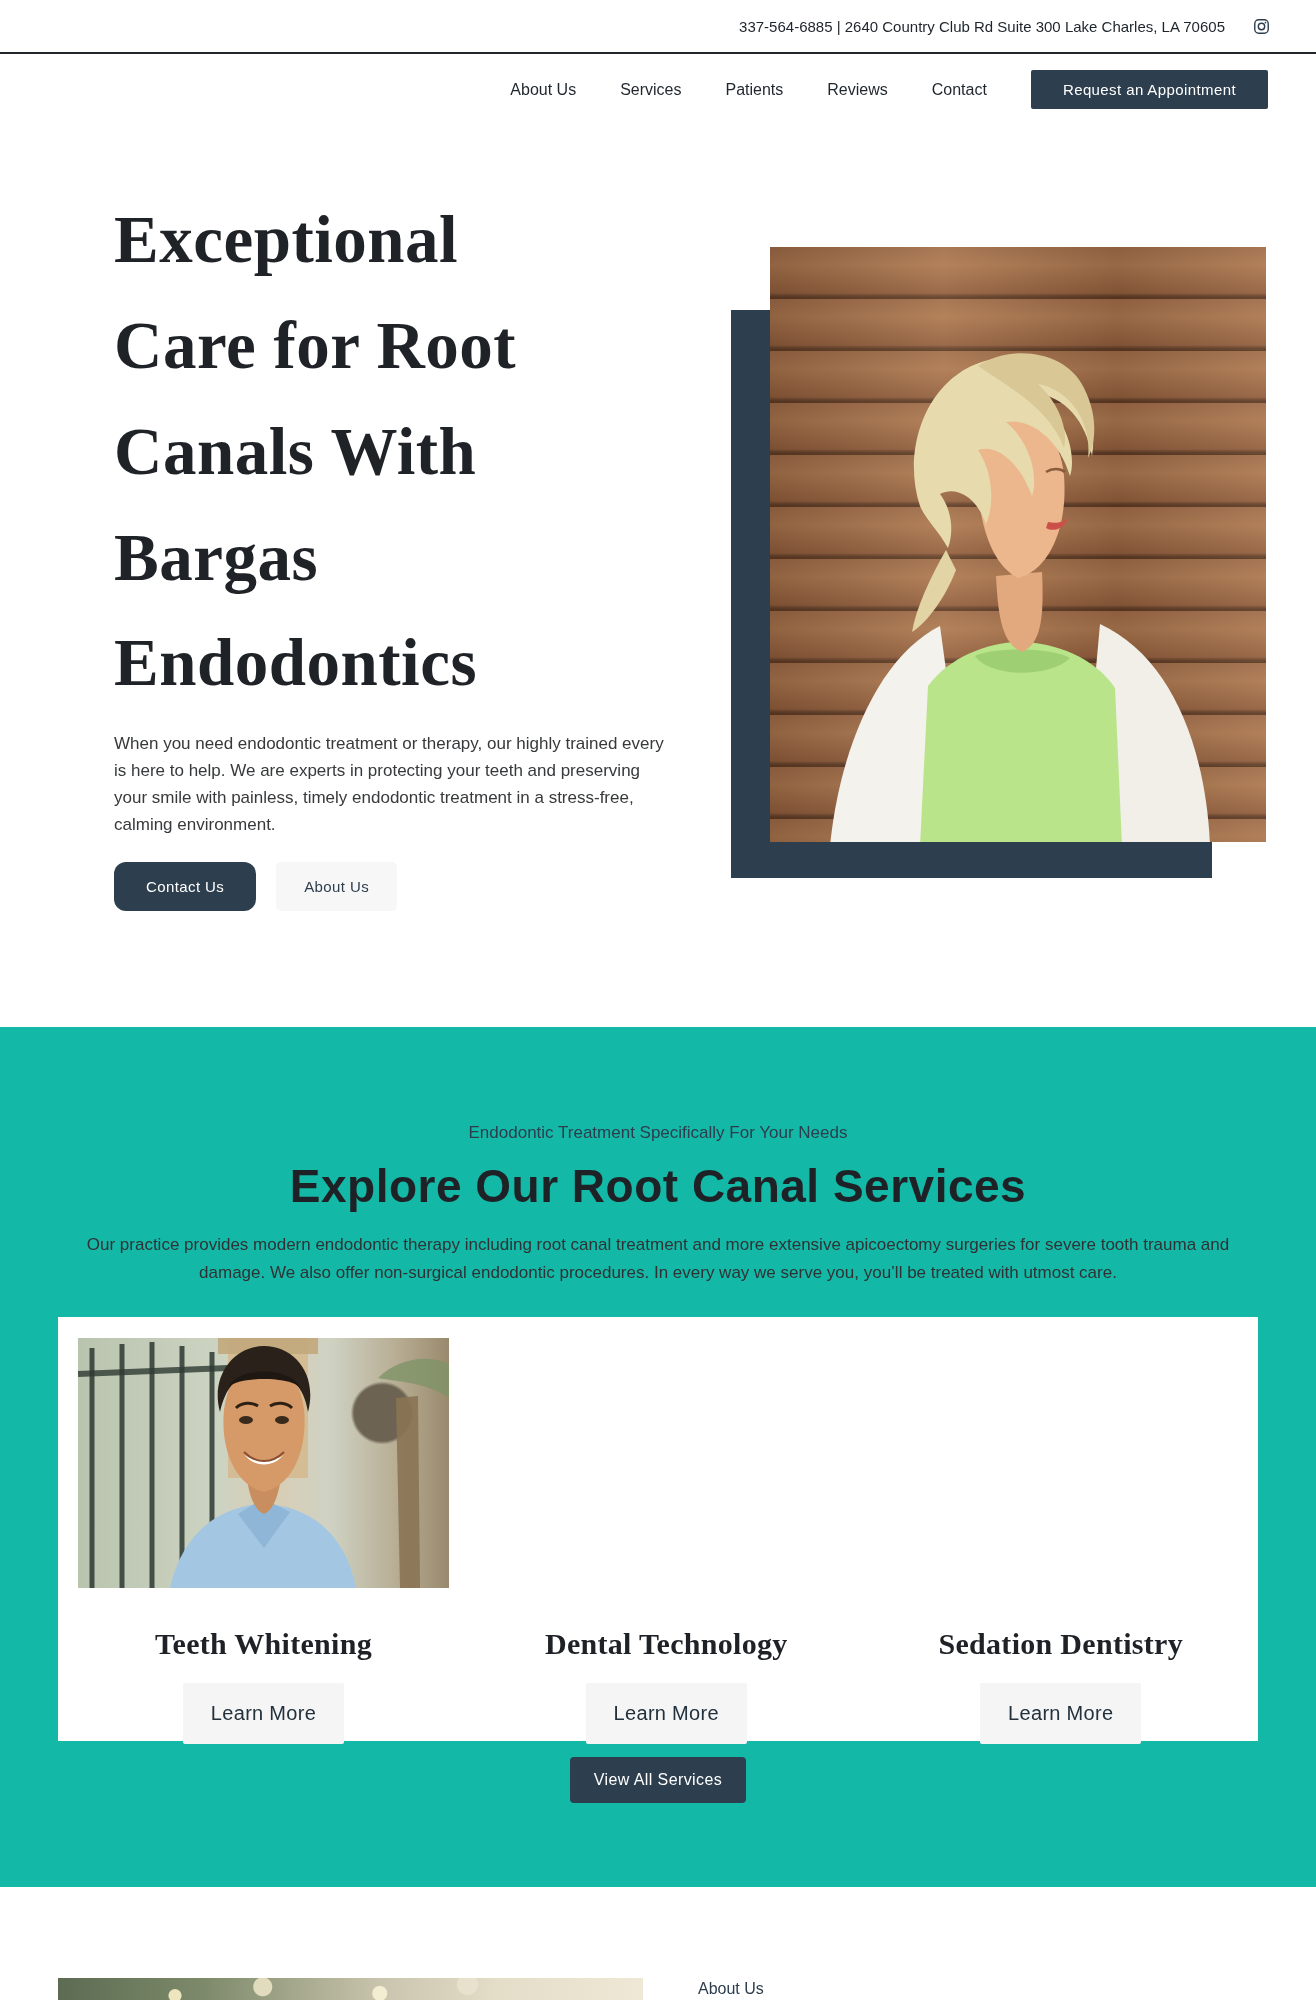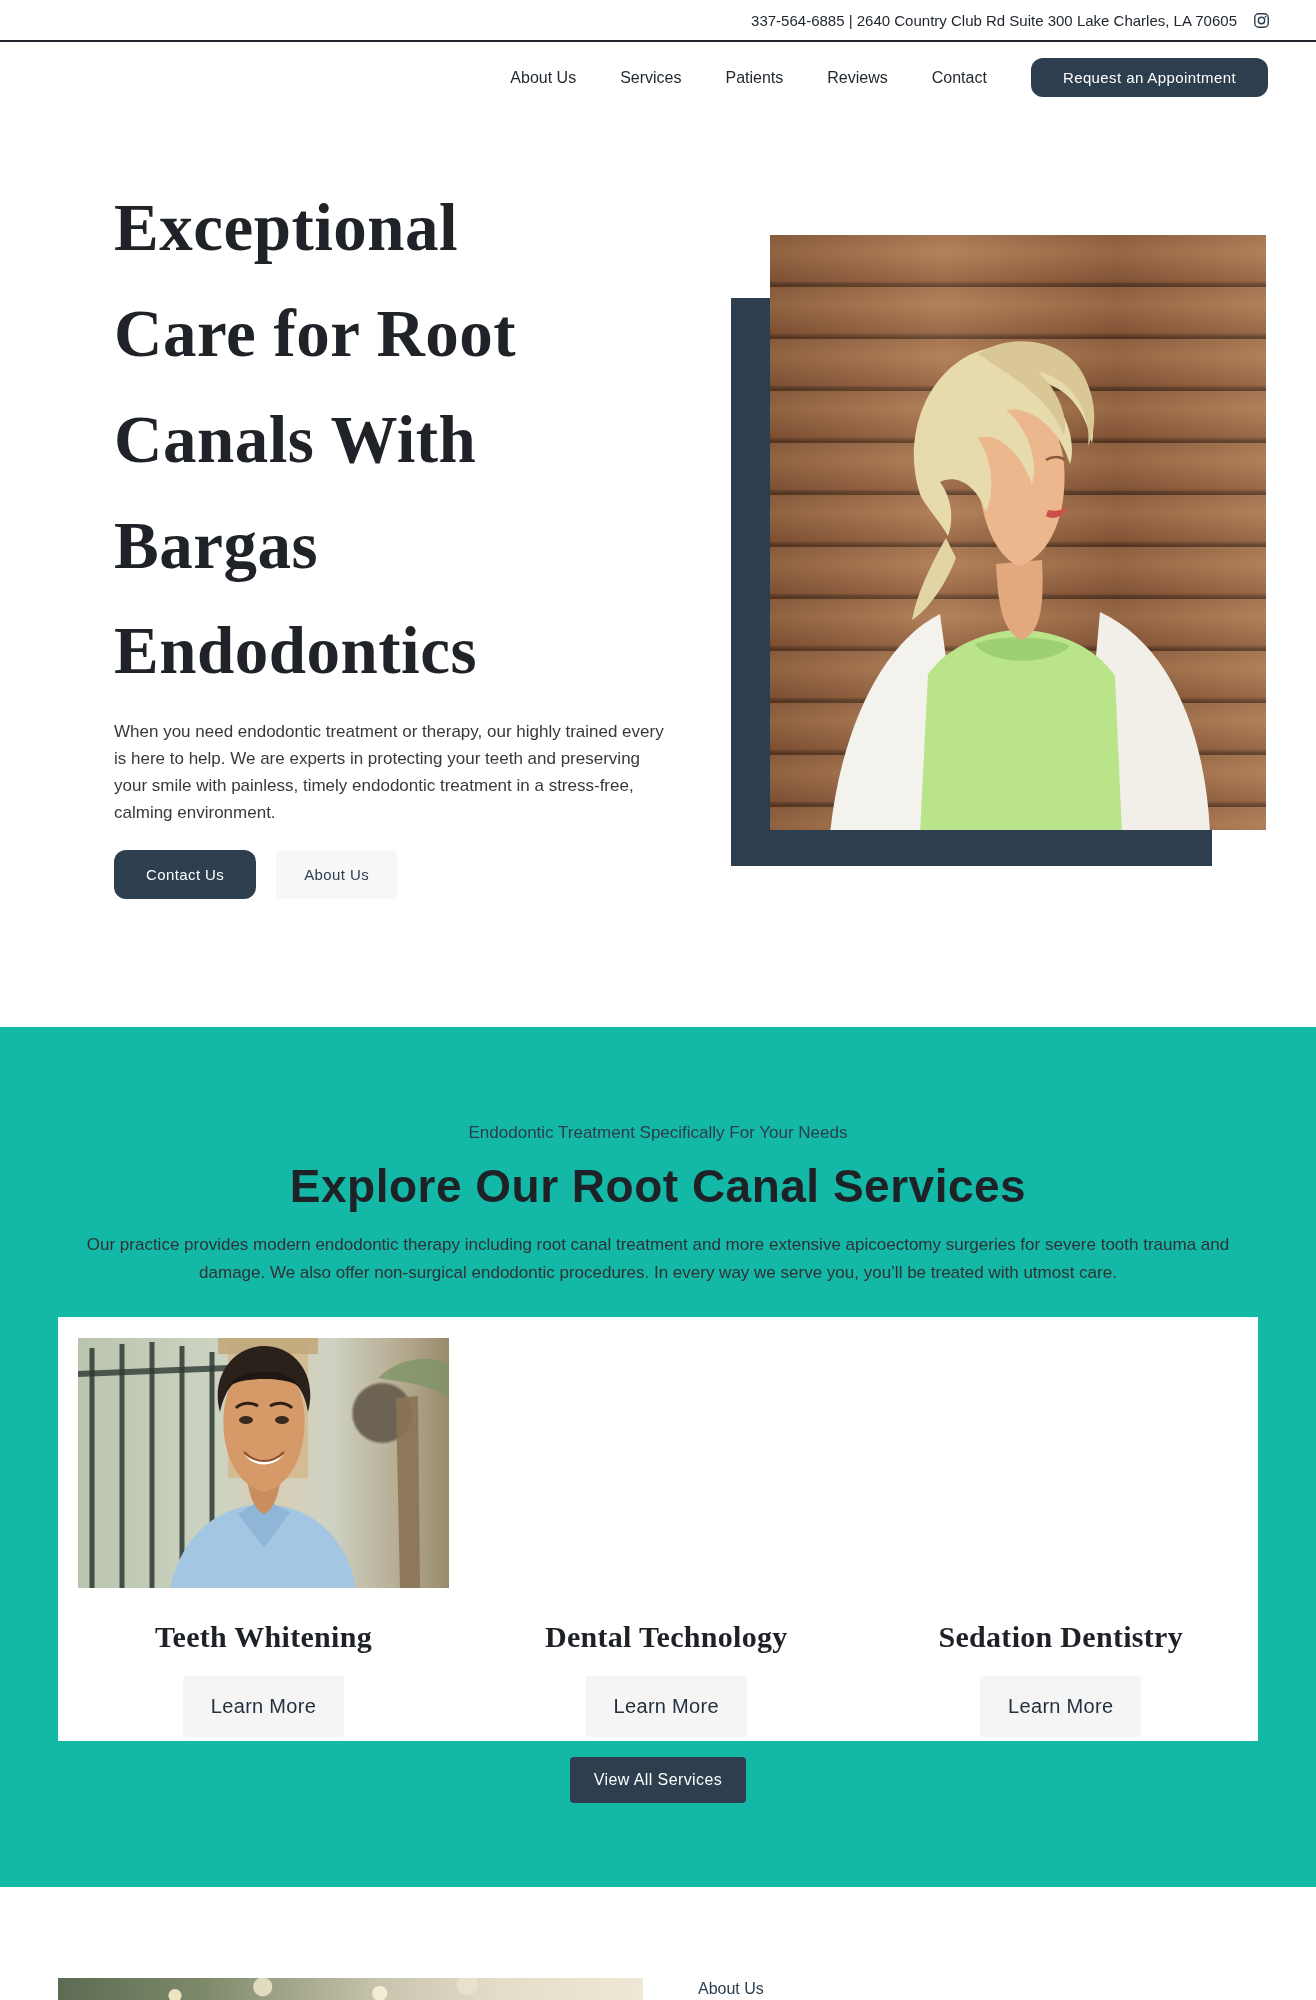--- a/index.html
+++ b/index.html
@@ -24,7 +24,7 @@
   .logo-sub { font-size:18px; font-weight:bold; color:#2f74b8; margin-top:4px; }
 
   .header-right { flex:1; }
-  .topbar { height:40px; display:flex; align-items:center; justify-content:flex-end; gap:16px; padding-right:46px; }
+  .topbar { height:52px; display:flex; align-items:center; justify-content:flex-end; gap:28px; padding-right:46px; }
   .topbar-text { font-size:15px; color:#1d242b; }
   .insta { width:17px; height:17px; display:block; }
   .nav-row {

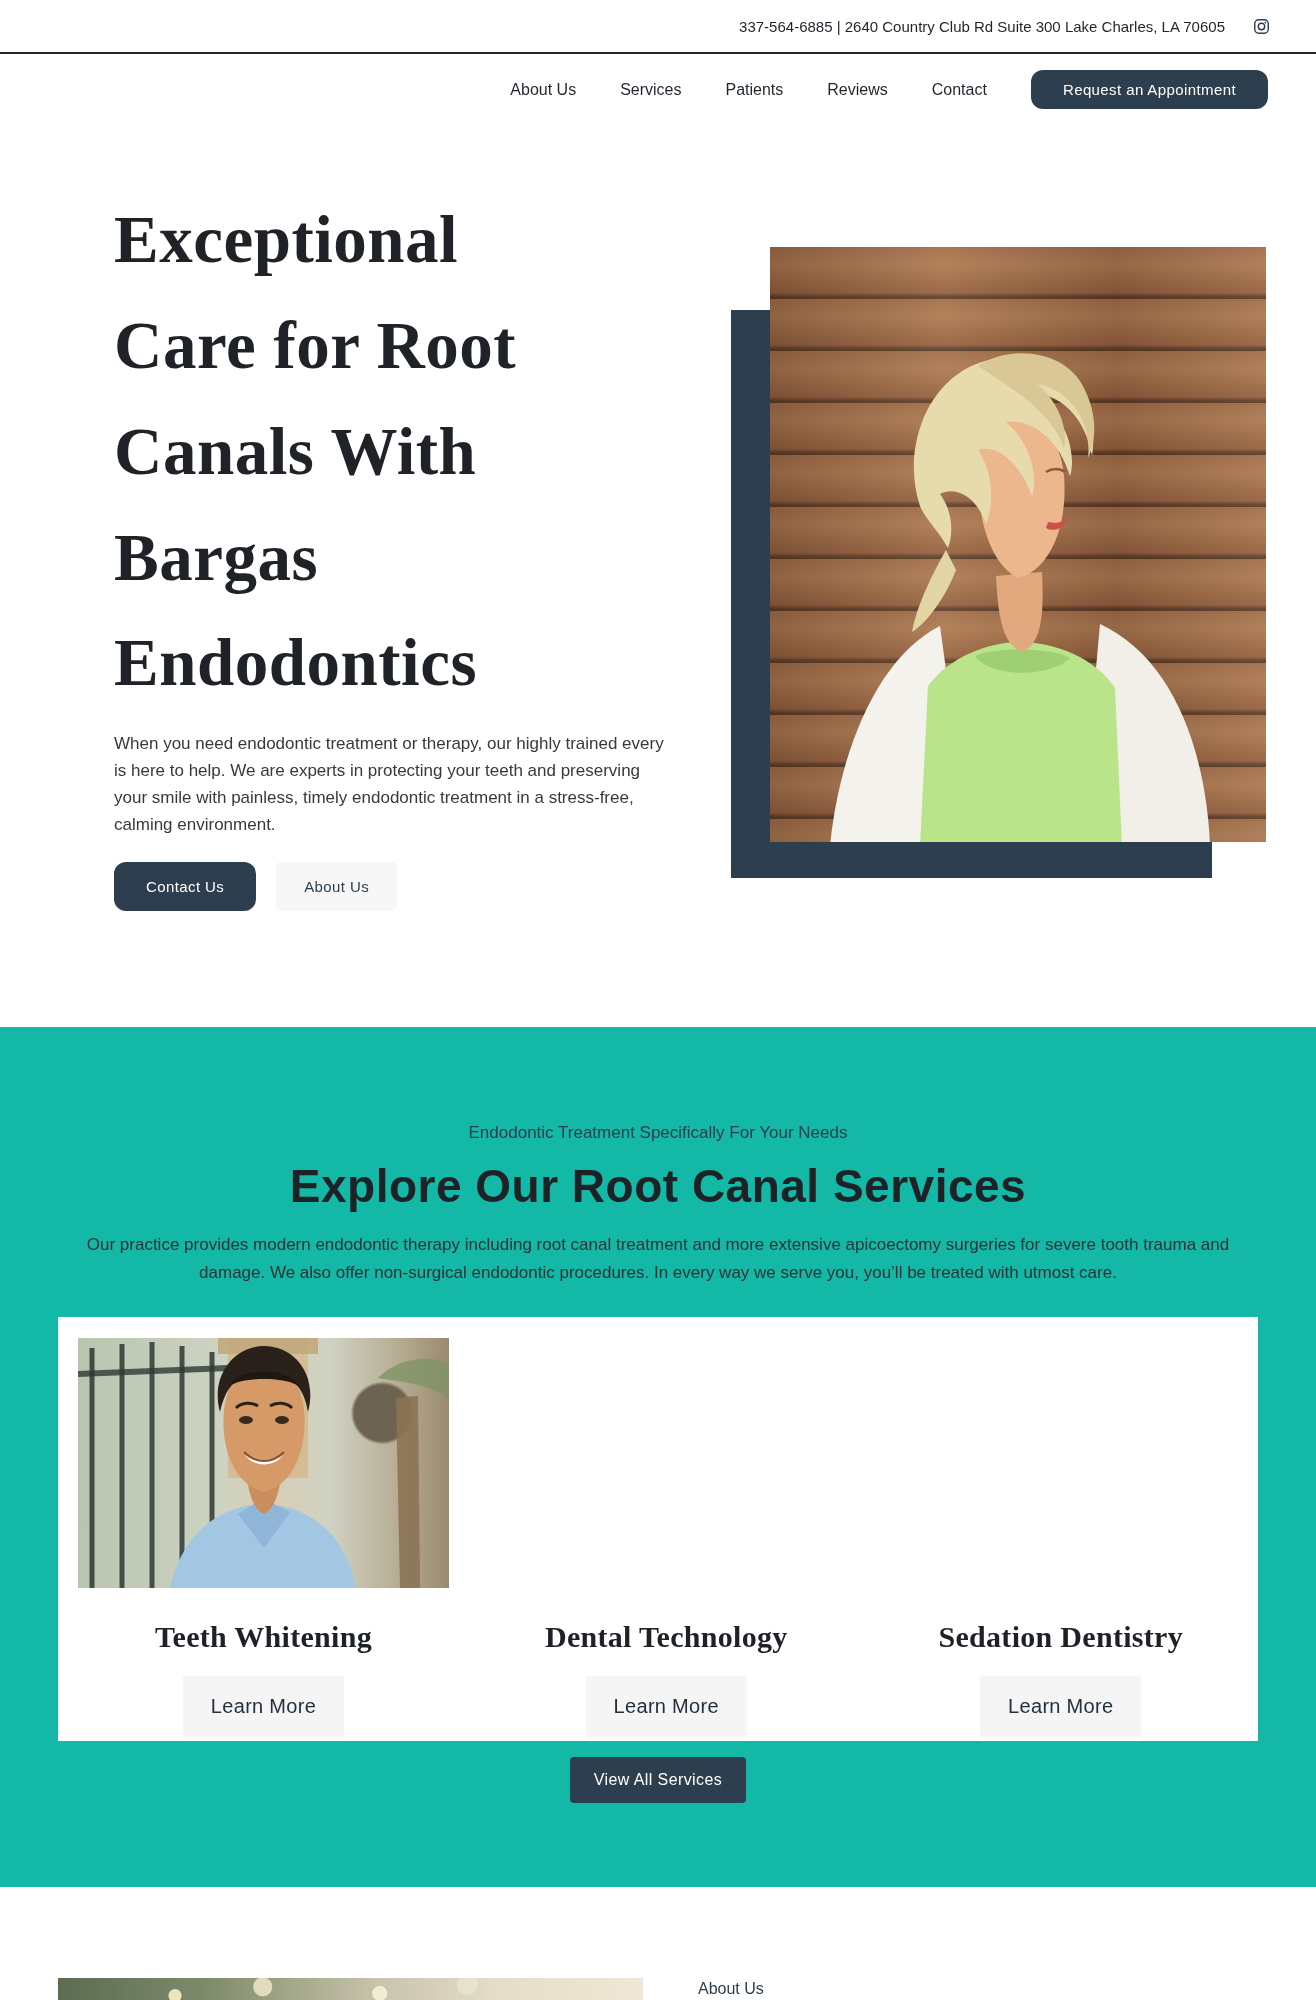--- a/index.html
+++ b/index.html
@@ -34,7 +34,7 @@
   }
   .nav-link { font-size:16px; color:#1f262d; cursor:pointer; text-decoration:none; }
   .btn-navy {
-    background:#2d3e4e; color:#ffffff; border:none; border-radius:12px;
+    background:#2d3e4e; color:#ffffff; border:none; border-radius:2px;
     font-family:"Liberation Sans", sans-serif; font-size:15px; letter-spacing:0.4px;
     padding:10px 26px; cursor:pointer;
   }

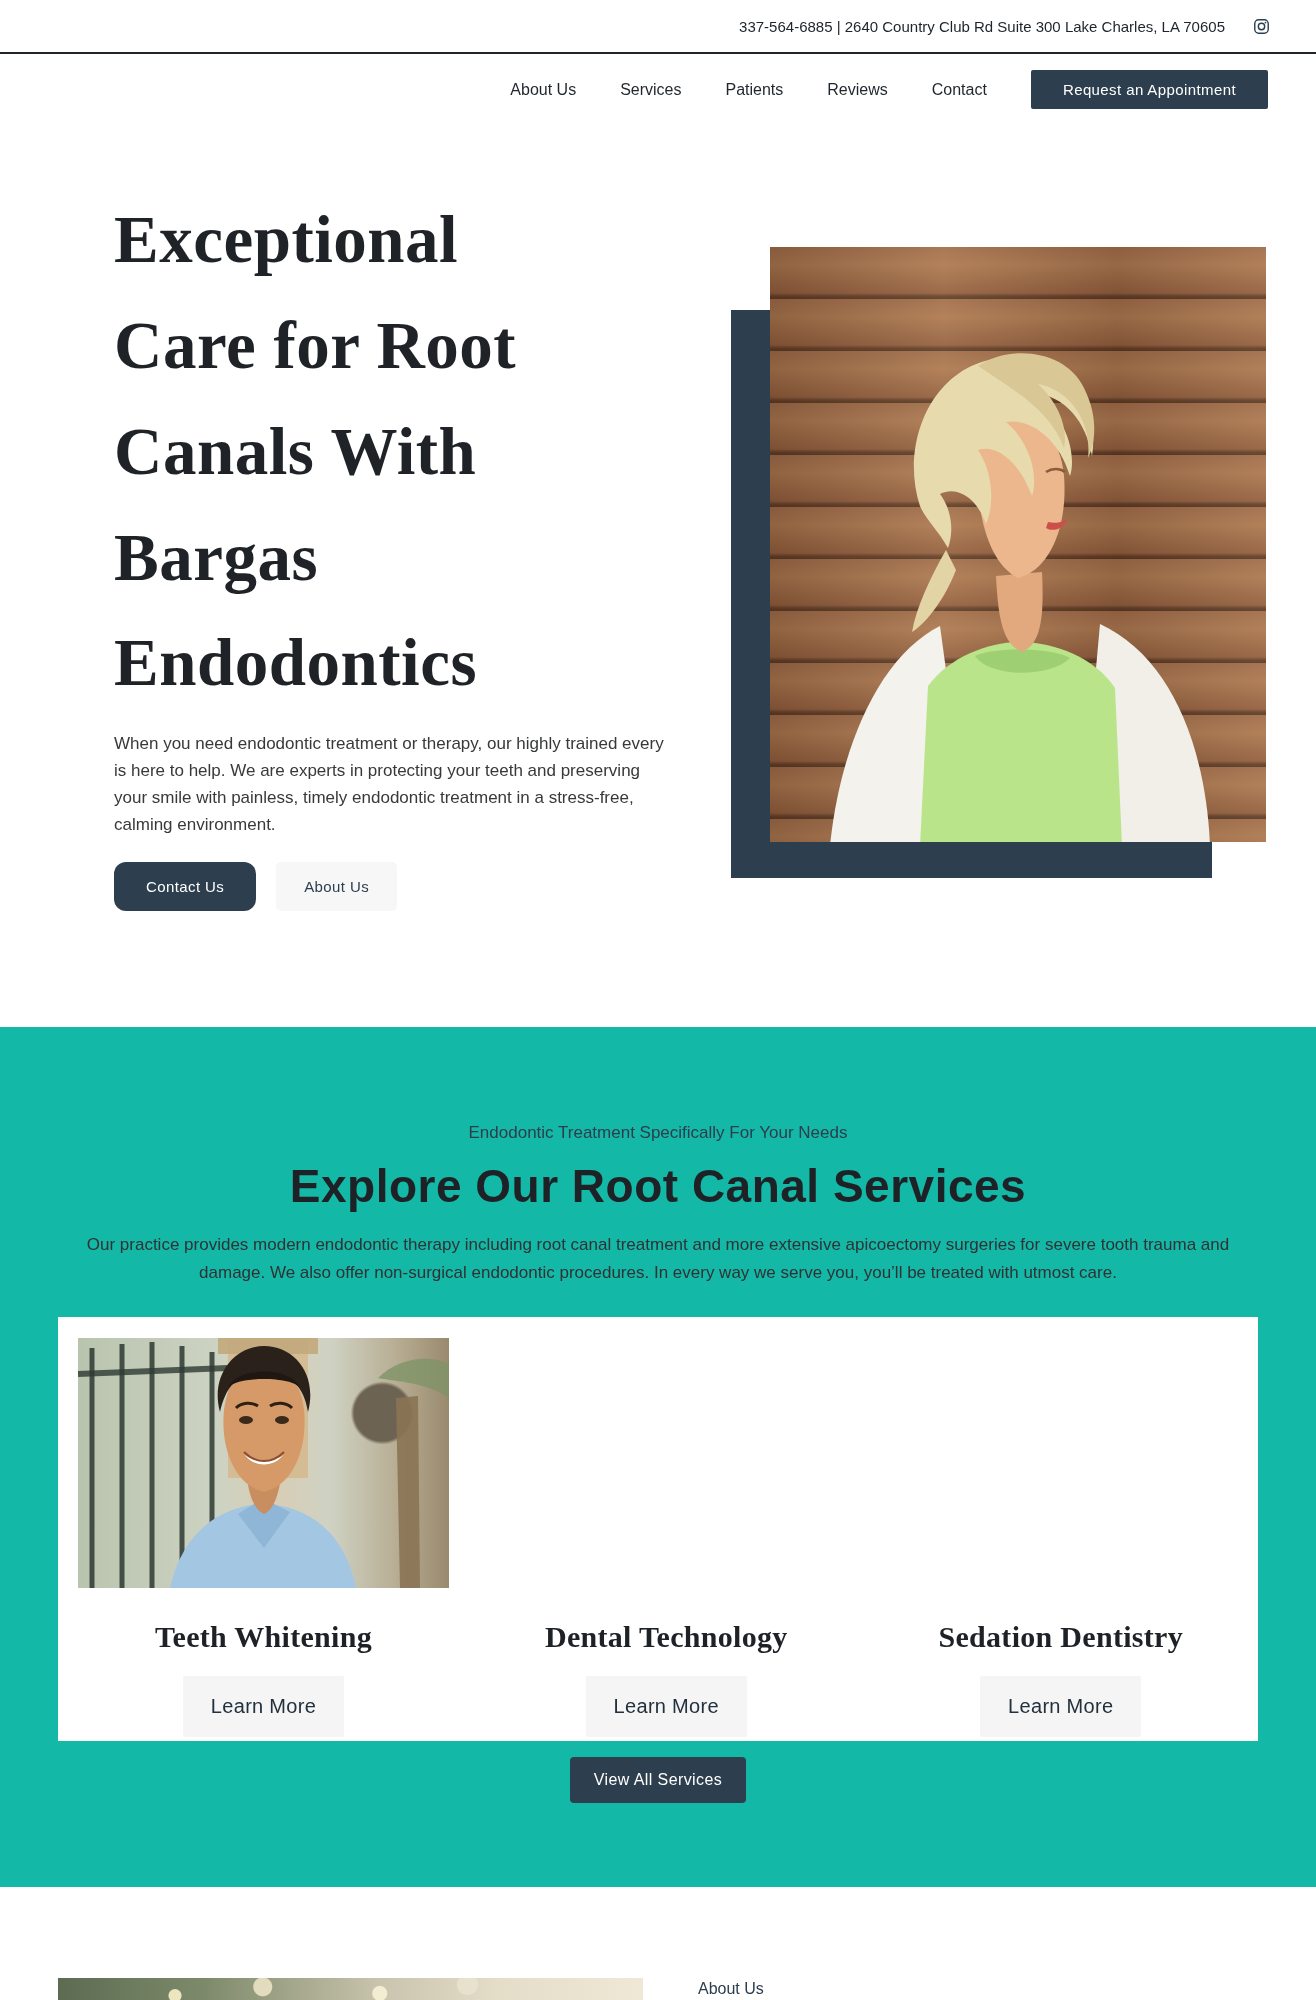--- a/index.html
+++ b/index.html
@@ -93,7 +93,7 @@
   }
   .service-title {
     font-family:"Liberation Serif", serif; font-weight:bold;
-    font-size:30px; color:#1e2227; margin-top:26px; letter-spacing:0.3px;
+    font-size:30px; color:#1e2227; margin-top:33px; letter-spacing:0.3px;
   }
   .btn-learn {
     margin-top:22px; background:#f5f5f6; color:#23313d; border:none;

